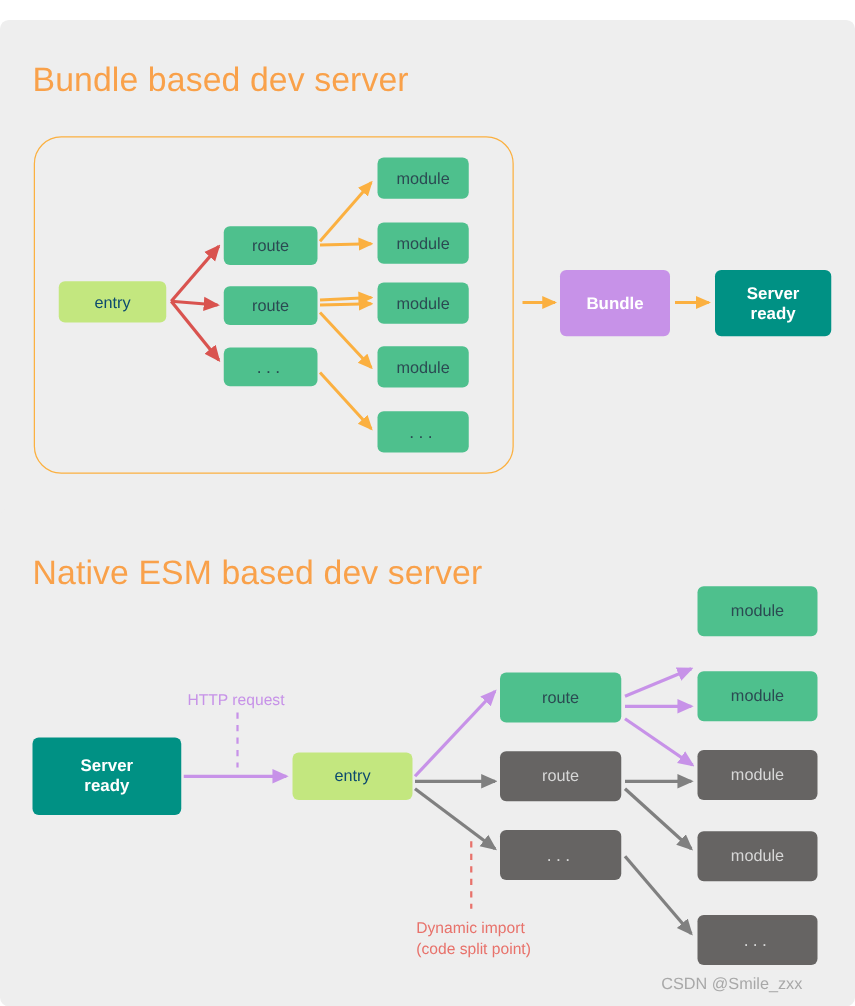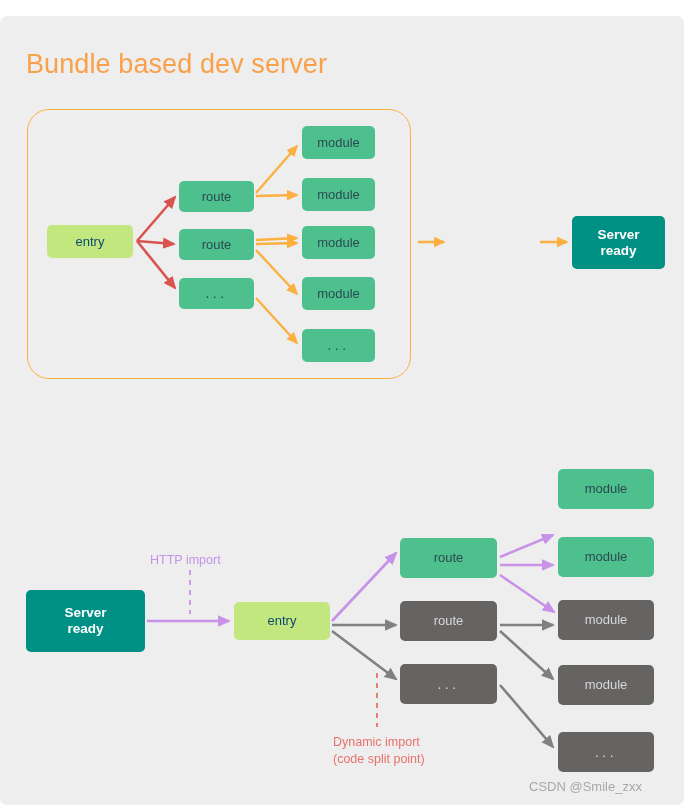--- a/index.html
+++ b/index.html
@@ -156,6 +156,9 @@
     <span class="dots">...</span>
   </div>
 
+  <div class="node n-bundle" style="left:448px; top:200px; width:88px; height:53px;">
+    <span>Bundle</span>
+  </div>
   <div class="node n-teal" style="left:572px; top:200px; width:93px; height:53px;">
     <span>
       <span>Server</span><br>

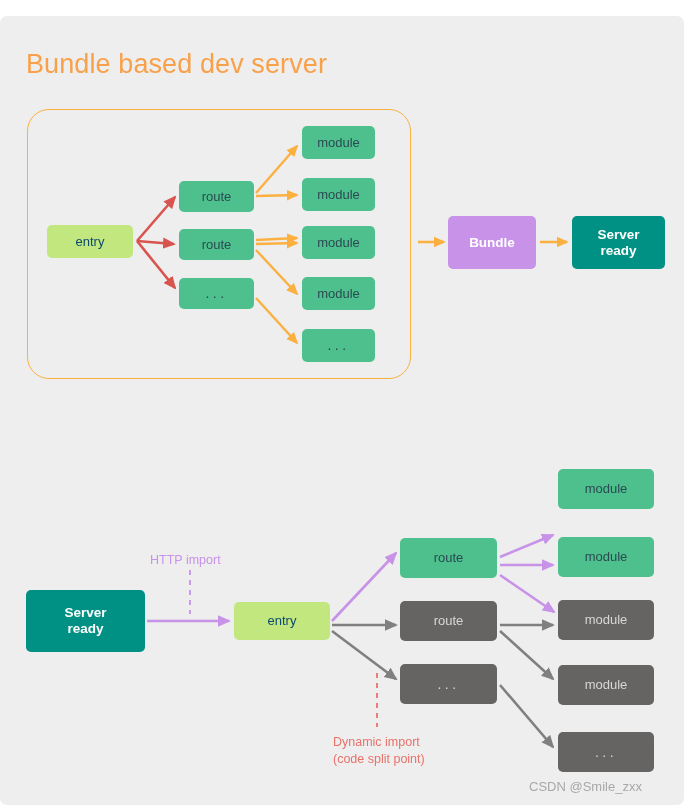--- a/index.html
+++ b/index.html
@@ -170,6 +170,7 @@
 
 <div class="panel" id="panel-esm">
 
+  <div class="panel-title" id="title-esm">Native ESM based dev server</div>
 
   <svg class="edges" id="edges-esm" viewBox="0 0 684 398">
     <defs>

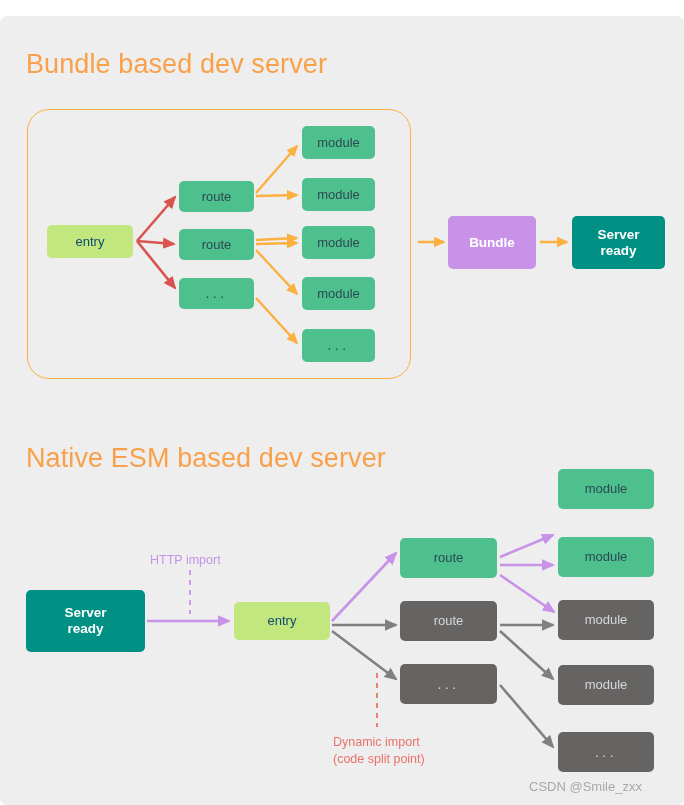--- a/index.html
+++ b/index.html
@@ -243,7 +243,7 @@
 </div>
 
 <div class="lbl" id="lbl-http">
-  <span>HTTP import</span>
+  <span>HTTP request</span>
 </div>
 
 <div class="lbl" id="lbl-dynamic">

